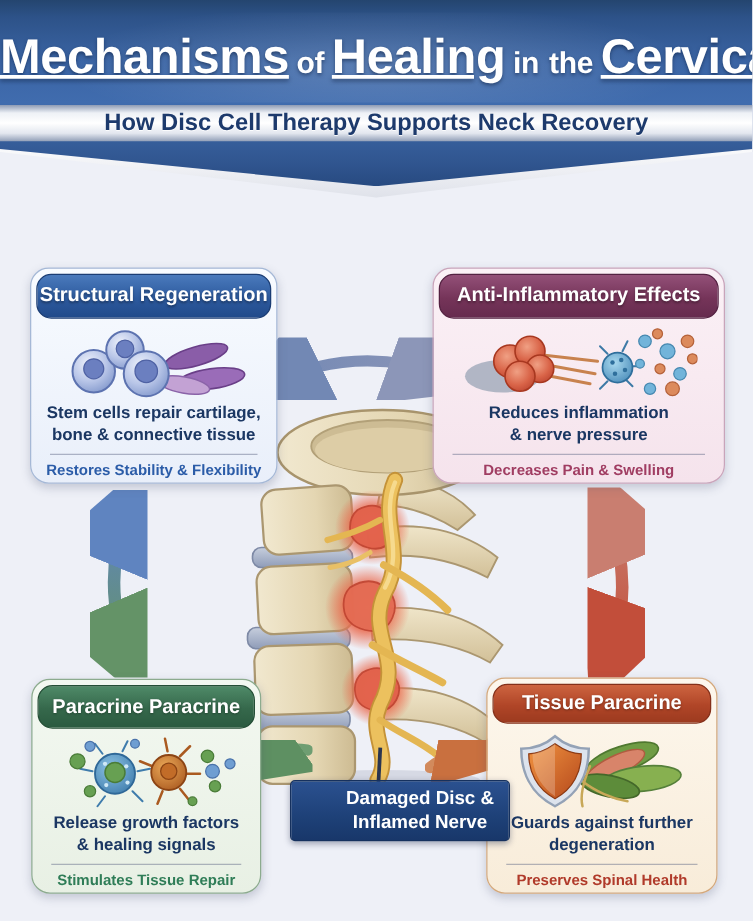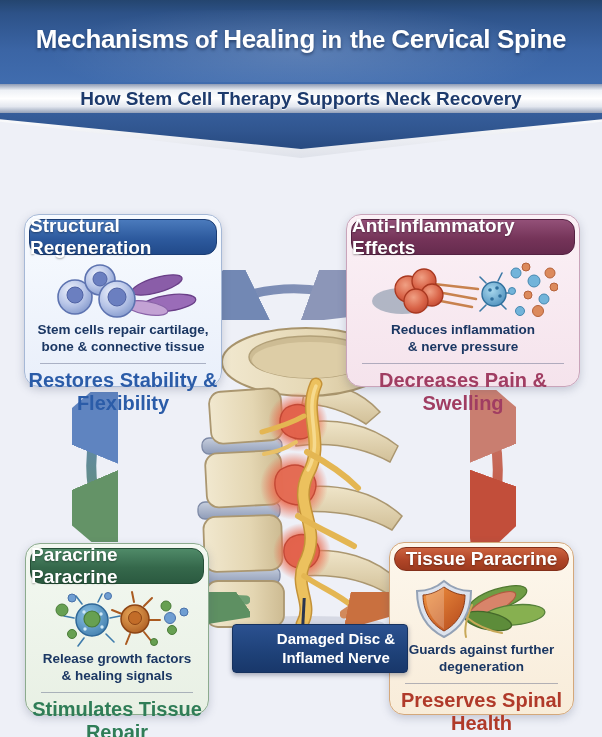--- a/index.html
+++ b/index.html
@@ -33,7 +33,7 @@
     text-shadow:0 2px 3px rgba(10,25,55,.5);
     white-space:nowrap;
   }
-  .title .big{font-size:26px;}
+  .title .big{font-size:39px;text-decoration:underline;}
   .title .small{font-size:24px;margin:0 2px;}
   .subtitle-band{
     position:absolute;left:0;top:84px;width:602px;height:29px;

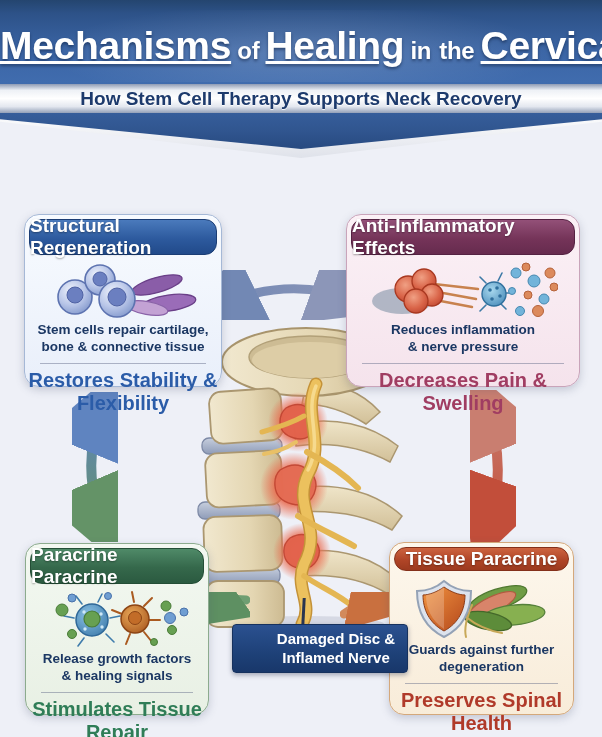--- a/index.html
+++ b/index.html
@@ -122,7 +122,7 @@
     <span class="big">Cervical Spine</span>
   </div>
   <div class="subtitle-band">
-    <span>How Stem Cell Therapy Supports Neck Recovery</span>
+    <span>How Disc Cell Therapy Supports Neck Recovery</span>
   </div>
 
   <svg class="spine" width="222" height="312" viewBox="0 0 222 312">

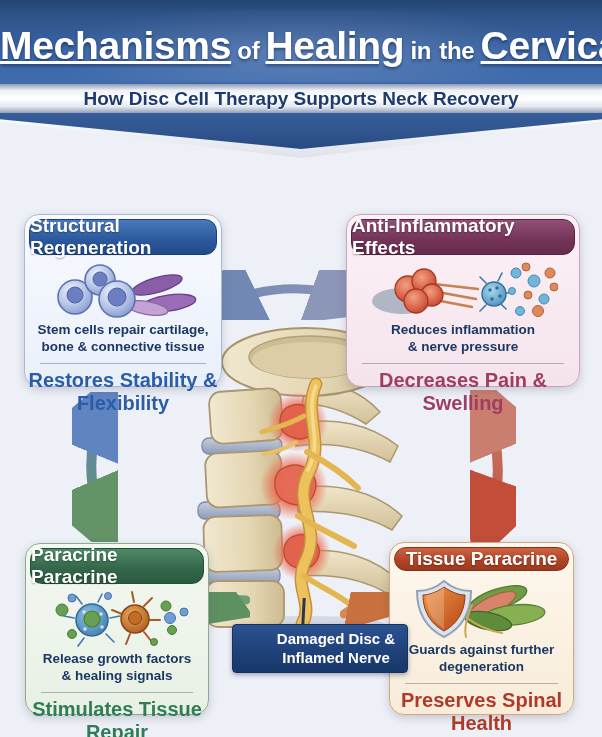--- a/index.html
+++ b/index.html
@@ -52,7 +52,7 @@
   .mbox .pill{
     margin:4px 4px 0;height:34px;border-radius:12px;
     display:flex;align-items:center;justify-content:center;
-    color:#fff;font-weight:bold;font-size:19px;
+    color:#fff;font-weight:bold;font-size:16px;
     text-shadow:0 1px 2px rgba(0,0,0,.35);
   }
   .mbox .iconzone{flex:1;display:flex;align-items:center;justify-content:center;padding-top:4px;}

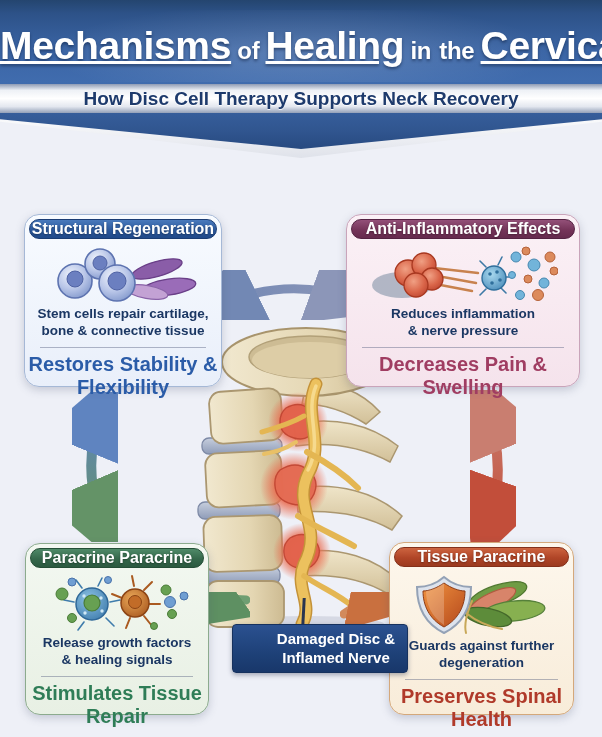--- a/index.html
+++ b/index.html
@@ -61,7 +61,7 @@
     line-height:1.28;white-space:pre-line;
   }
   .mbox .divider{border-top:1px solid rgba(90,100,130,.45);margin:7px 15px 5px;}
-  .mbox .footer{text-align:center;font-size:20px;font-weight:bold;margin-bottom:3px;}
+  .mbox .footer{text-align:center;font-size:12px;font-weight:bold;margin-bottom:3px;}
 
   .box-structural{
     left:24px;top:214px;width:196px;height:171px;

